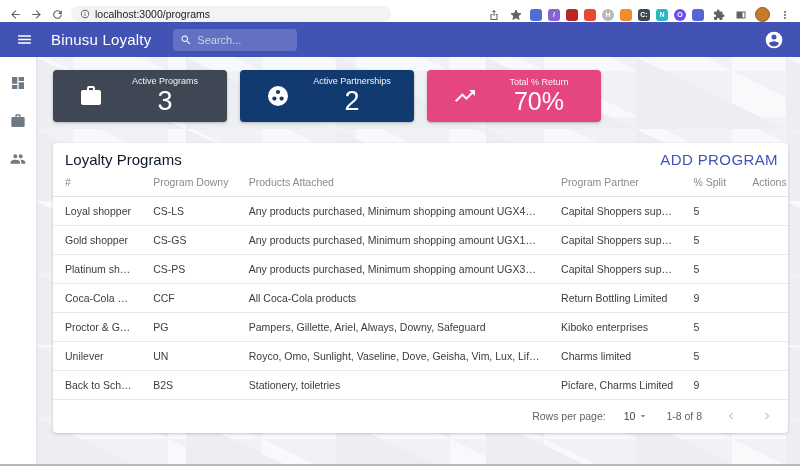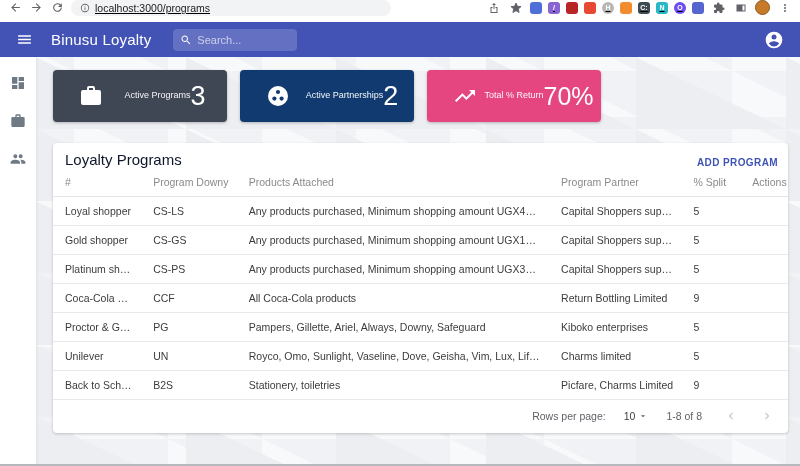--- a/index.html
+++ b/index.html
@@ -6,7 +6,7 @@
   html,body { width:800px; height:466px; overflow:hidden; font-family:"Liberation Sans", sans-serif; background:#fff; }
 
   
-  .chrome-bar { height:22px; background:#ffffff; display:flex; align-items:flex-start; padding:0 8px; gap:6px;text-decoration:underline; }
+  .chrome-bar { height:22px; background:#ffffff; display:flex; align-items:flex-end; padding:0 8px; gap:6px; }
   .nav-ico { width:15px; height:15px; display:flex; align-items:center; justify-content:center; color:#5f6368; flex:0 0 auto; }
   .nav-ico svg { width:13px; height:13px; fill:#5f6368; }
   .url-pill { flex:0 0 320px; height:16px; background:#f1f3f4; border-radius:9px; display:flex; align-items:center; padding:0 9px; gap:5px; }

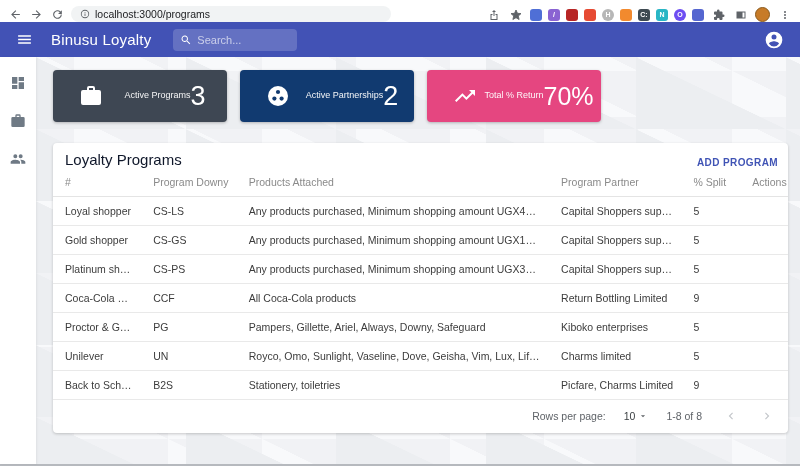--- a/index.html
+++ b/index.html
@@ -50,7 +50,7 @@
   .stat-card { width:174px; height:52px; border-radius:4px; box-shadow:0 1px 3px rgba(0,0,0,0.25); display:flex; align-items:center; color:#fff; }
   .stat-card .s-icon { margin-left:26px; width:24px; height:24px; flex:0 0 auto; }
   .stat-card .s-icon svg { width:24px; height:24px; fill:#ffffff; }
-  .stat-text { flex:1; display:flex; align-items:center; justify-content:center; line-height:1.05; }
+  .stat-text { flex:1; display:flex; flex-direction:column; align-items:center; justify-content:center; line-height:1.05; }
   .stat-label { font-size:9px; opacity:.95; }
   .stat-value { font-size:27px; font-weight:400; margin-top:1px; }
 

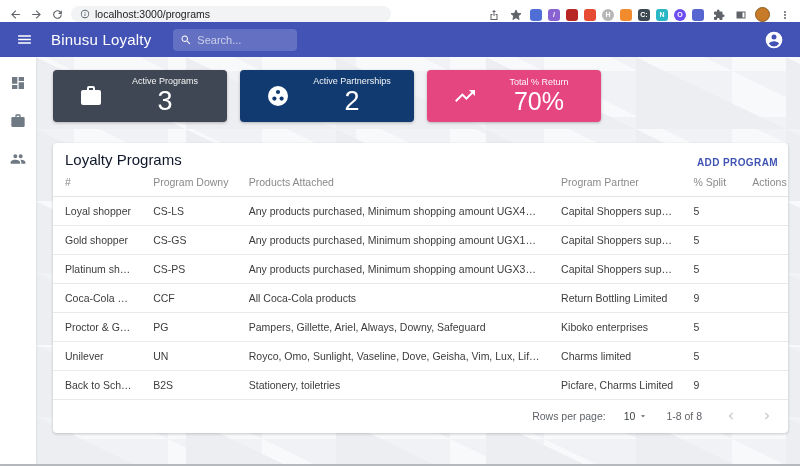--- a/index.html
+++ b/index.html
@@ -58,7 +58,7 @@
   .table-card { margin-top:21px; width:735px; background:#fff; border-radius:4px; box-shadow:0 1px 3px rgba(0,0,0,0.2); }
   .table-head-bar { height:25px; display:flex; align-items:flex-end; justify-content:space-between; padding:8px 10px 0 12px; }
   .table-title { font-size:15px; color:#0f172a; }
-  .add-program { font-size:10px; font-weight:700; color:#4054b5; letter-spacing:.4px; cursor:pointer; background:none; border:none; font-family:"Liberation Sans",sans-serif; }
+  .add-program { font-size:15px; font-weight:400; color:#4054b5; letter-spacing:.4px; cursor:pointer; background:none; border:none; font-family:"Liberation Sans",sans-serif; }
   table { width:100%; border-collapse:collapse; table-layout:fixed; }
   thead th { height:28px; font-size:10.5px; font-weight:400; color:#8a8a8a; text-align:left; padding:0 8px 0 12px; border-bottom:1px solid #e4e4e4; }
   tbody td { height:29px; font-size:10.5px; color:#3c3c3c; text-align:left; padding:0 8px 0 12px; border-bottom:1px solid #e9e9e9;

